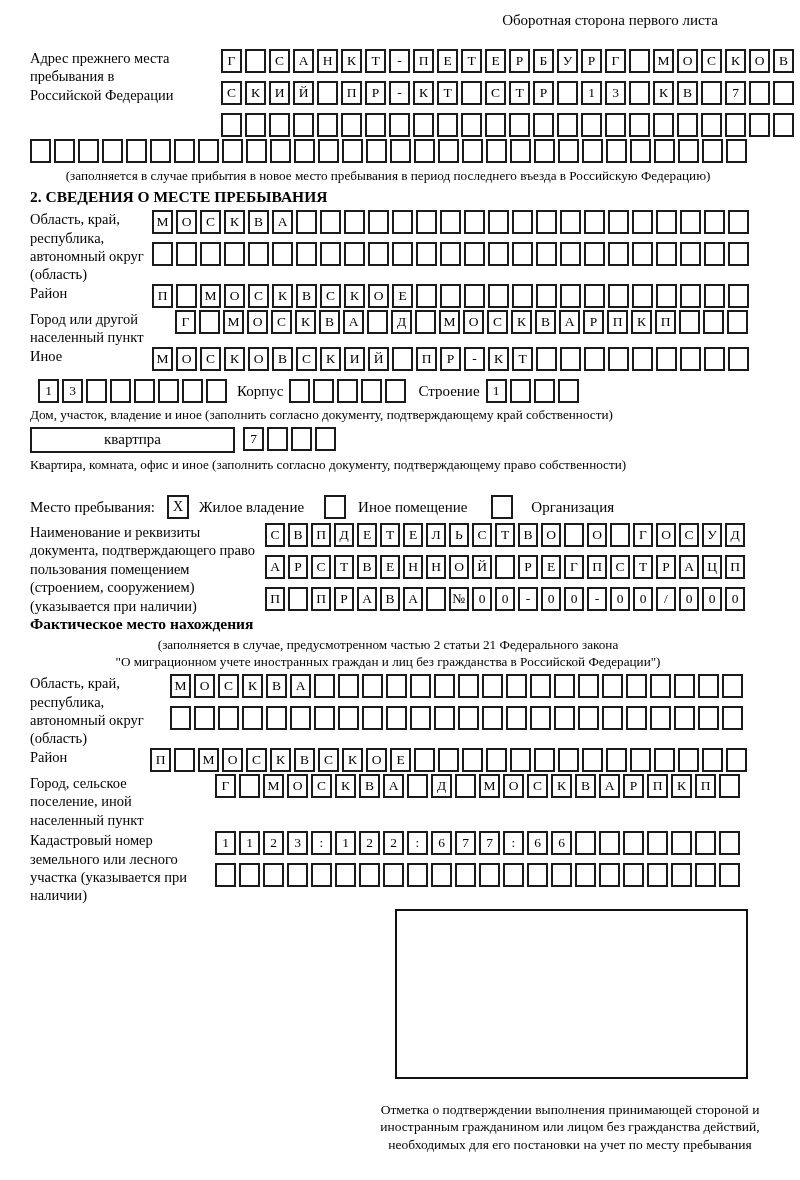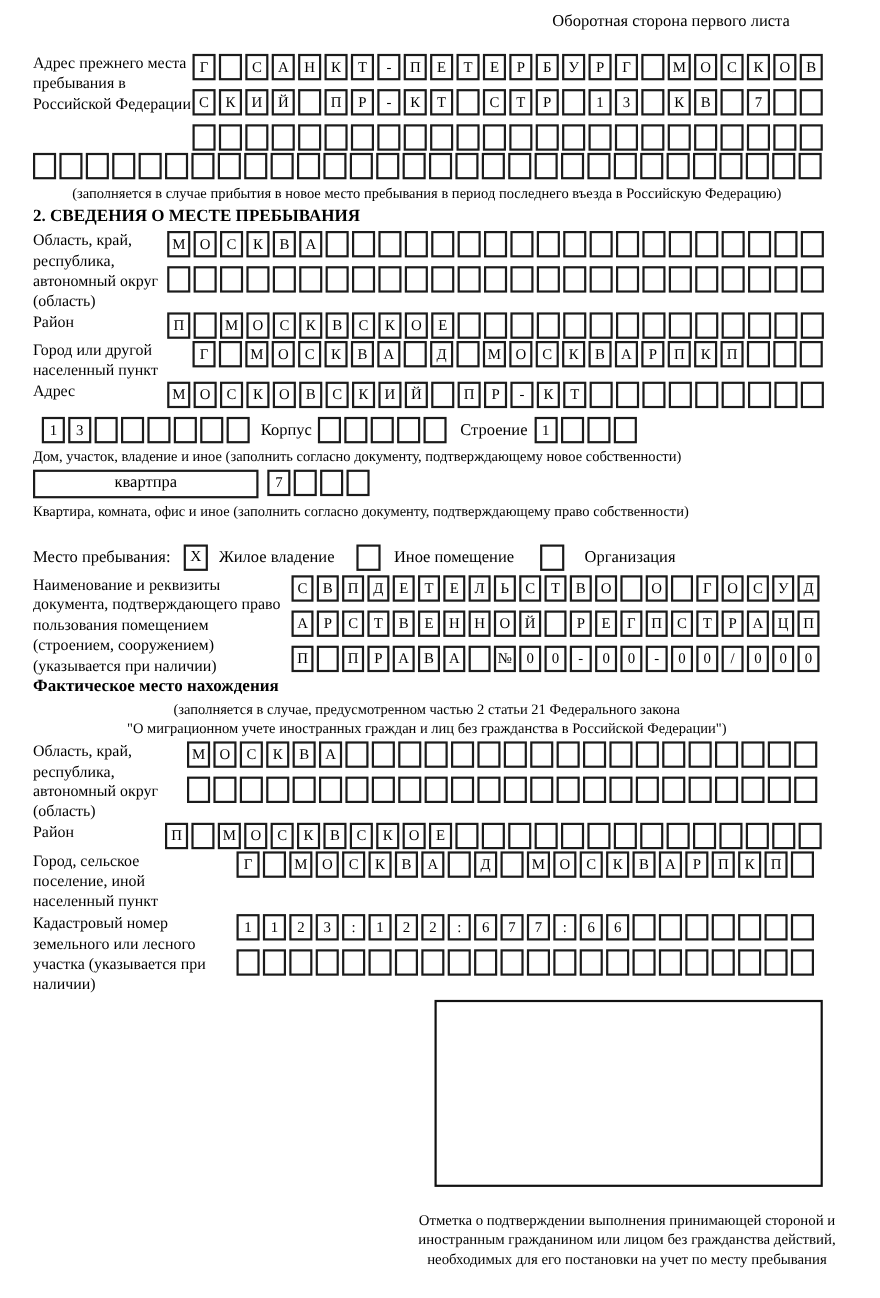--- a/index.html
+++ b/index.html
@@ -29,7 +29,7 @@
   .bigbox{box-sizing:border-box;margin-left:365px;width:353px;height:170px;border:2px solid #111;}
   .footer-note{margin-left:350px;width:380px;font-size:13.5px;}
   .mt2{margin-top:2px;} .mt3{margin-top:3px;} .mt4{margin-top:4px;}
-  .mt6{margin-top:22px;} .mt8{margin-top:8px;} .mt20{margin-top:20px;}
+  .mt6{margin-top:22px;} .mt8{margin-top:8px;} .mt20{margin-top:20px;gap:46px;}
   .ml8{margin-left:8px;} .ml10{margin-left:10px;} .ml12{margin-left:12px;}
   .ml18{margin-left:18px;} .ml20{margin-left:20px;} .ml23{margin-left:23px;}
   .ml65{margin-left:65px;} .ml210{margin-left:210px;}

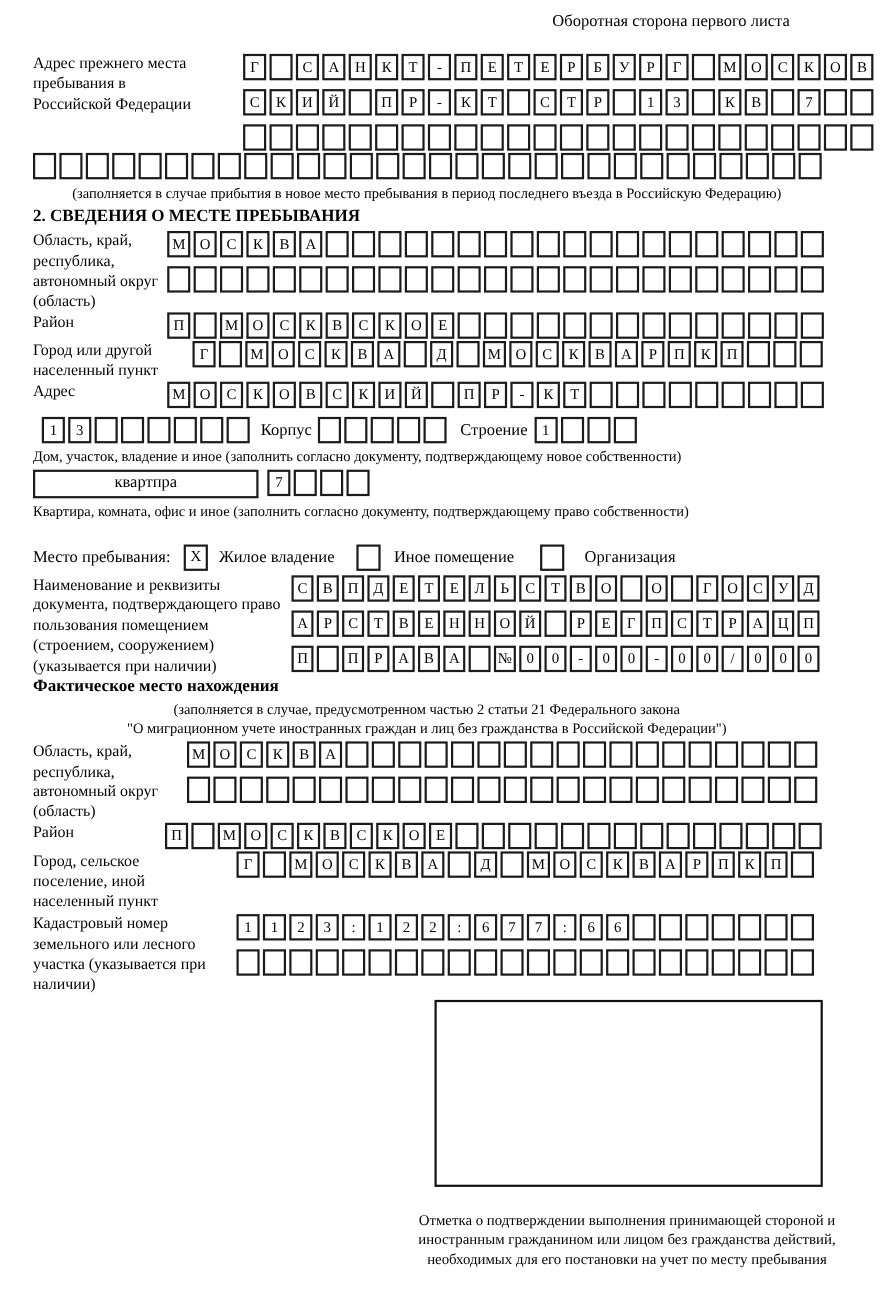--- a/index.html
+++ b/index.html
@@ -283,7 +283,7 @@
   </div>
 
   <div class="flexrow">
-    <div class="label w122">Адрес</div>
+    <div class="label w122">Иное</div>
     <div class="cellrow">
         <span class="cell">М</span>
         <span class="cell">О</span>

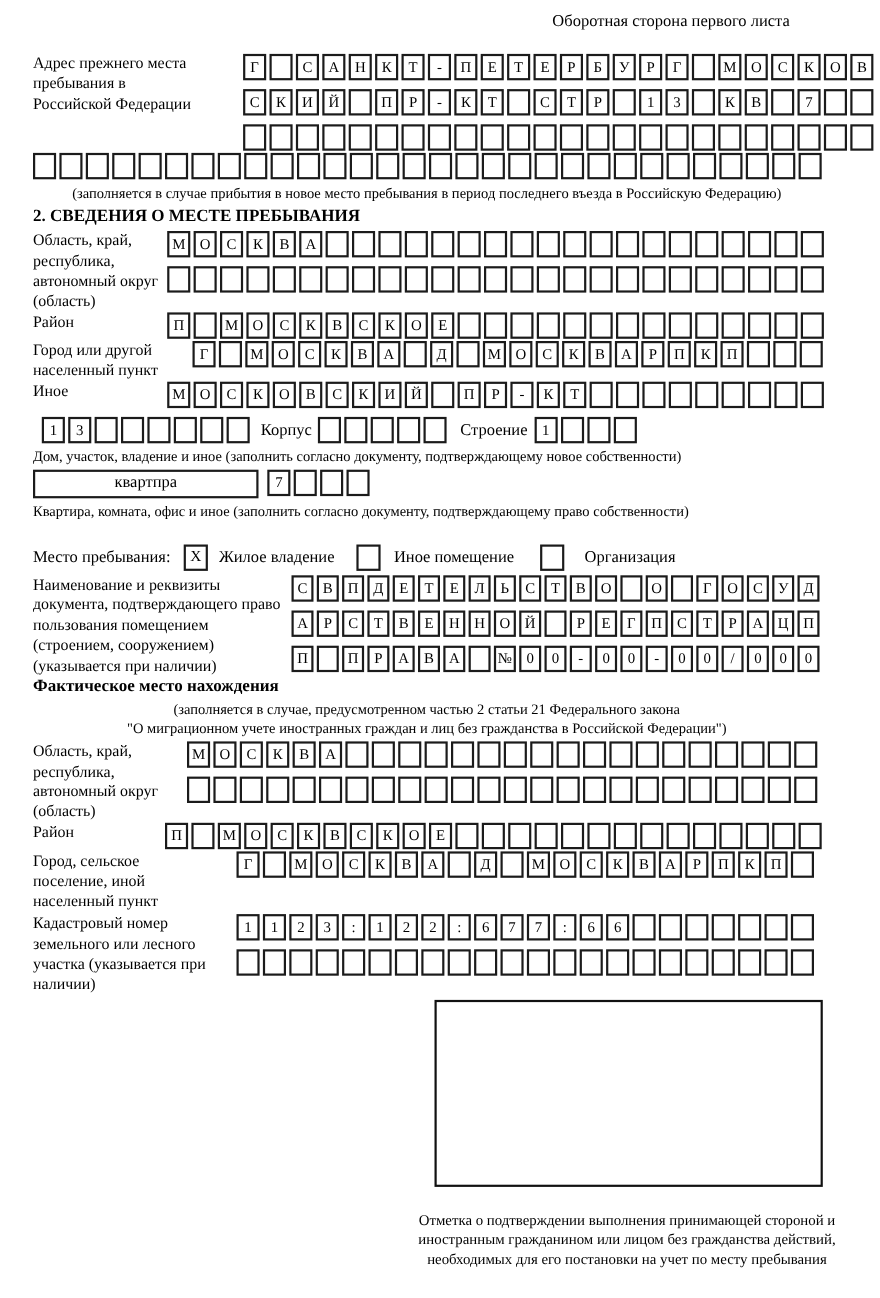--- a/index.html
+++ b/index.html
@@ -340,7 +340,7 @@
         <span class="cell"></span>
       </div>
   </div>
-  <div class="caption mt3">Дом, участок, владение и иное (заполнить согласно документу, подтверждающему новое собственности)</div>
+  <div class="caption mt3">Дом, участок, владение и иное (заполнить согласно документу, подтверждающему край собственности)</div>
 
   <div class="flexrow mt4">
     <div class="wbox w205">квартпра</div>

